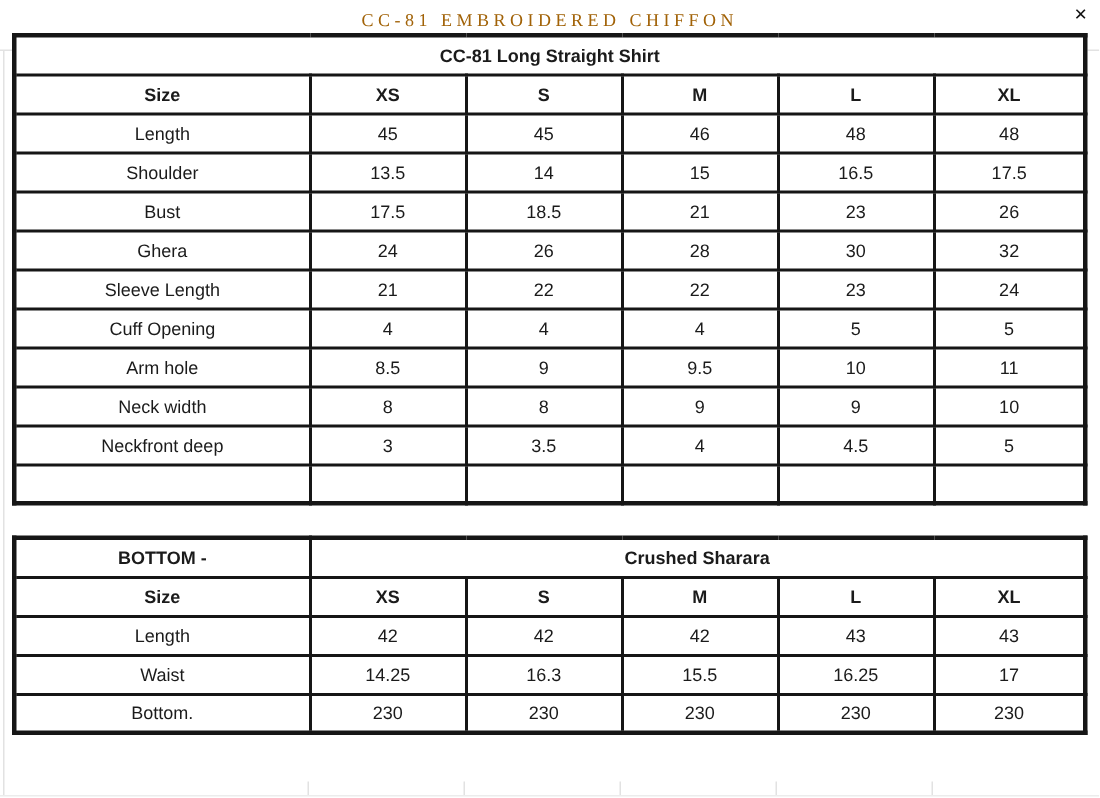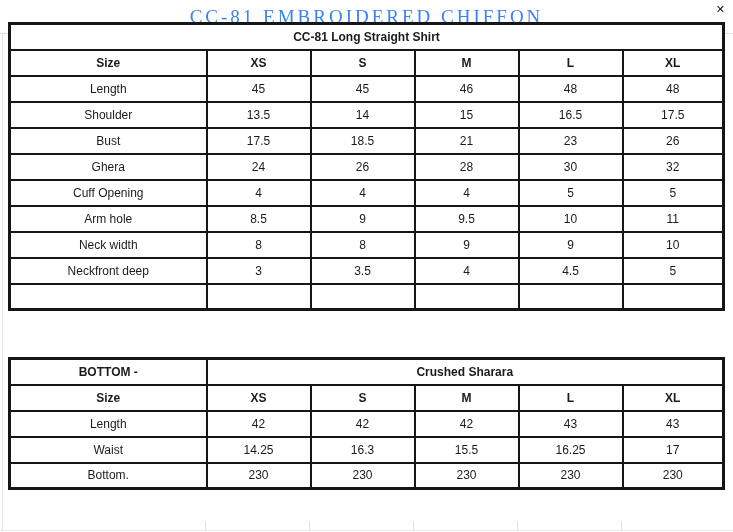--- a/index.html
+++ b/index.html
@@ -16,9 +16,9 @@
     position:absolute; top:6px; left:0; width:100%;
     text-align:center;
     font-family:"Liberation Serif", serif;
-    font-size:19px;
+    font-size:12px;
     letter-spacing:3px;
-    color:#3b82f6;
+    color:#a16207;
     white-space:nowrap;
   }
   .close-btn {

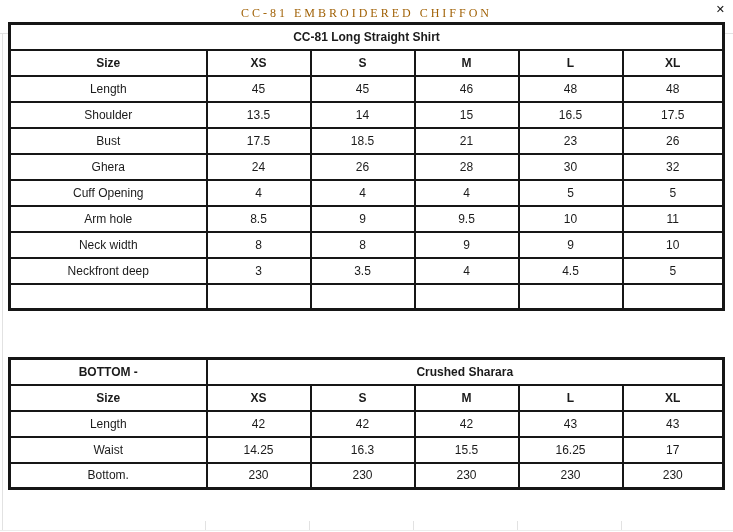--- a/index.html
+++ b/index.html
@@ -141,6 +141,14 @@
           <td>32</td>
         </tr>
         <tr>
+          <td>Sleeve Length</td>
+          <td>21</td>
+          <td>22</td>
+          <td>22</td>
+          <td>23</td>
+          <td>24</td>
+        </tr>
+        <tr>
           <td>Cuff Opening</td>
           <td>4</td>
           <td>4</td>

